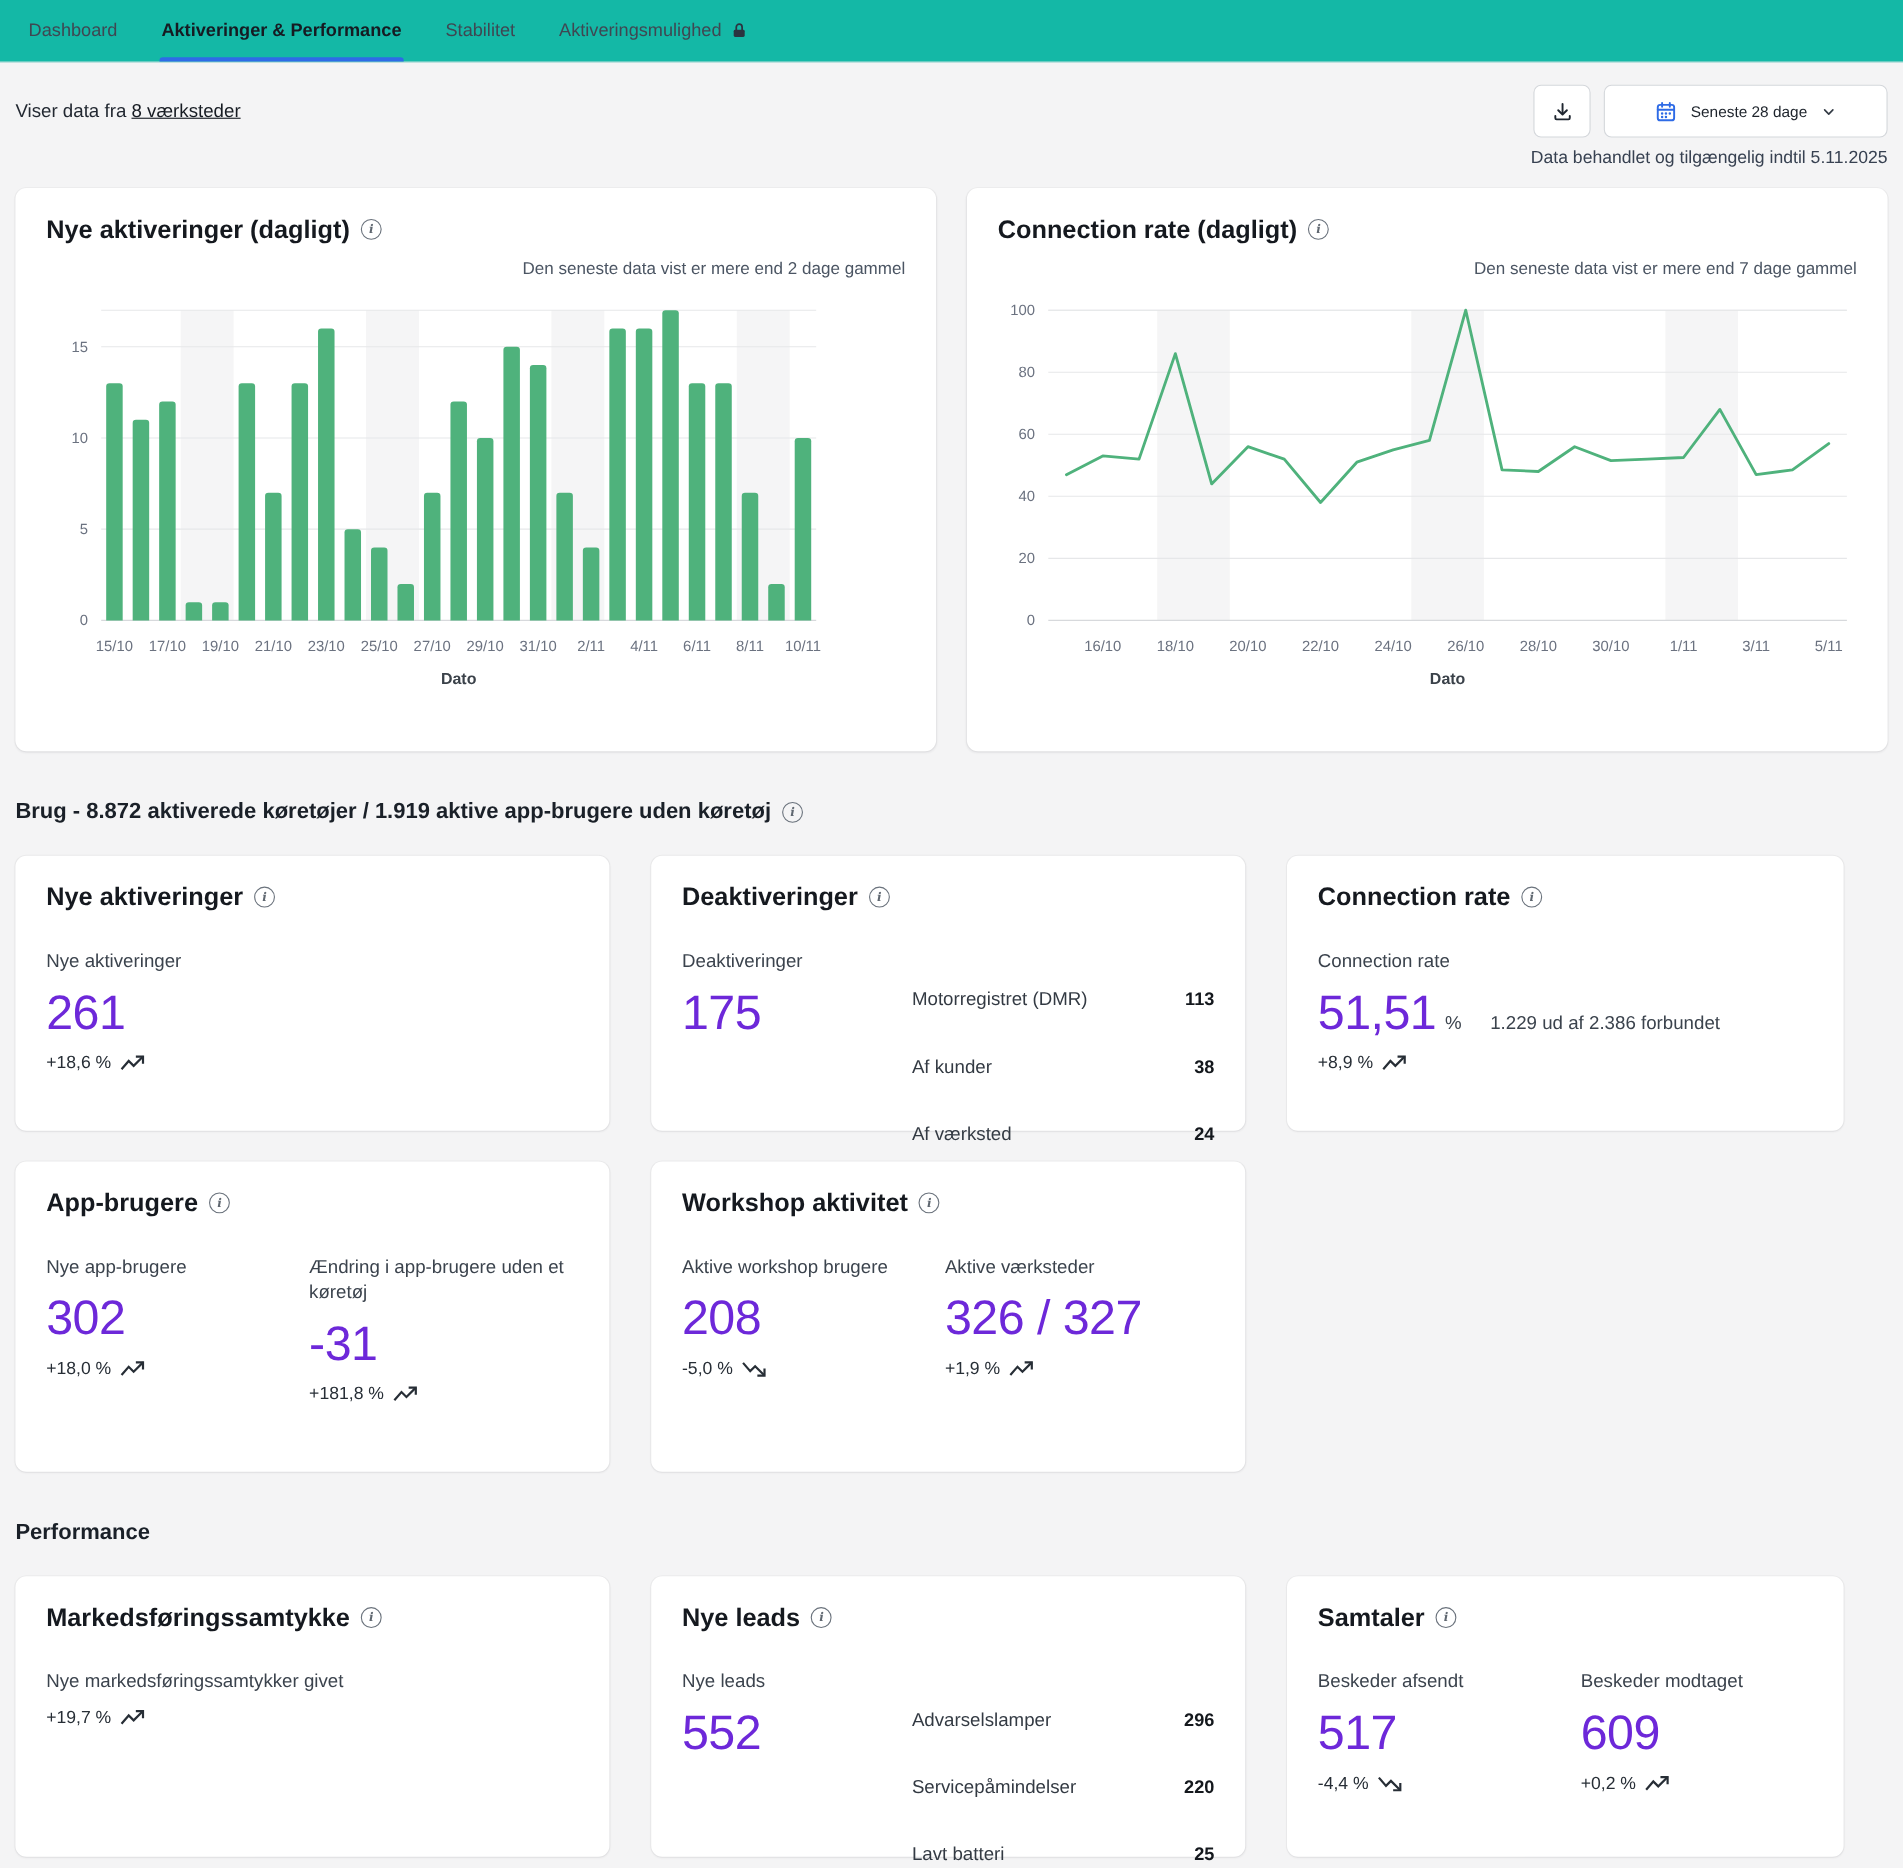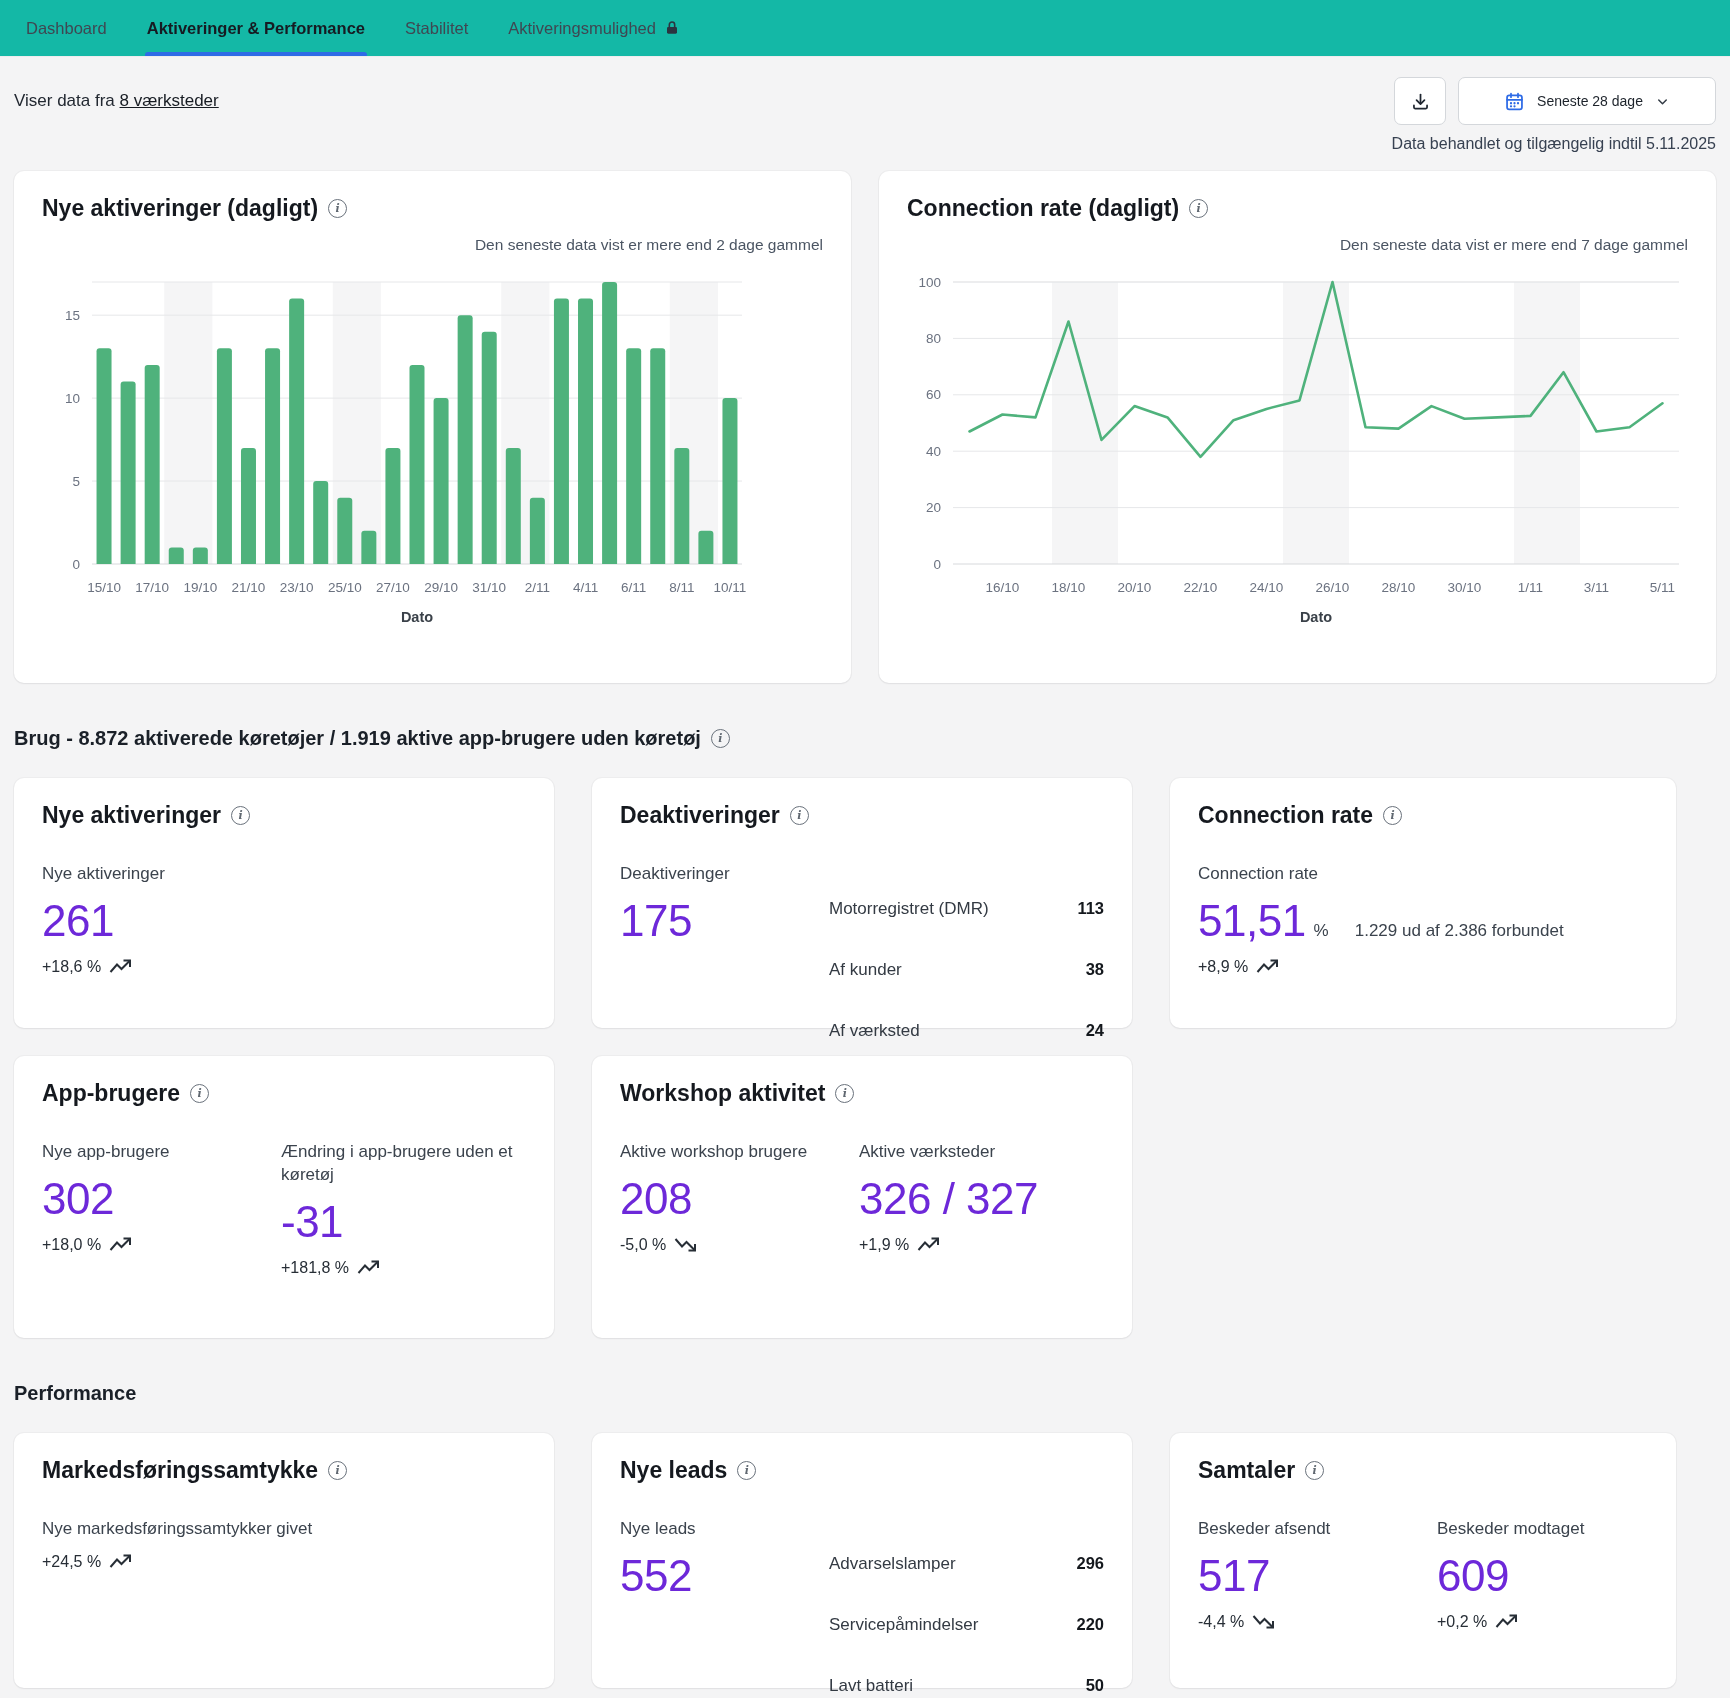--- a/index.html
+++ b/index.html
@@ -400,7 +400,7 @@
       <div class="stat">
         <div class="lbl">Nye markedsføringssamtykker givet</div>
         <div class="delta">
-          <span>+24,5 %</span>
+          <span>+19,7 %</span>
           <svg width="24" height="15" viewBox="0 0 24 15" fill="none" stroke="#272e36" stroke-width="2">
               <path d="M1.5 13 8 5.5l4.5 4.5L21 1.5"></path>
               <path d="M14.5 1.5H21v6.5"></path>

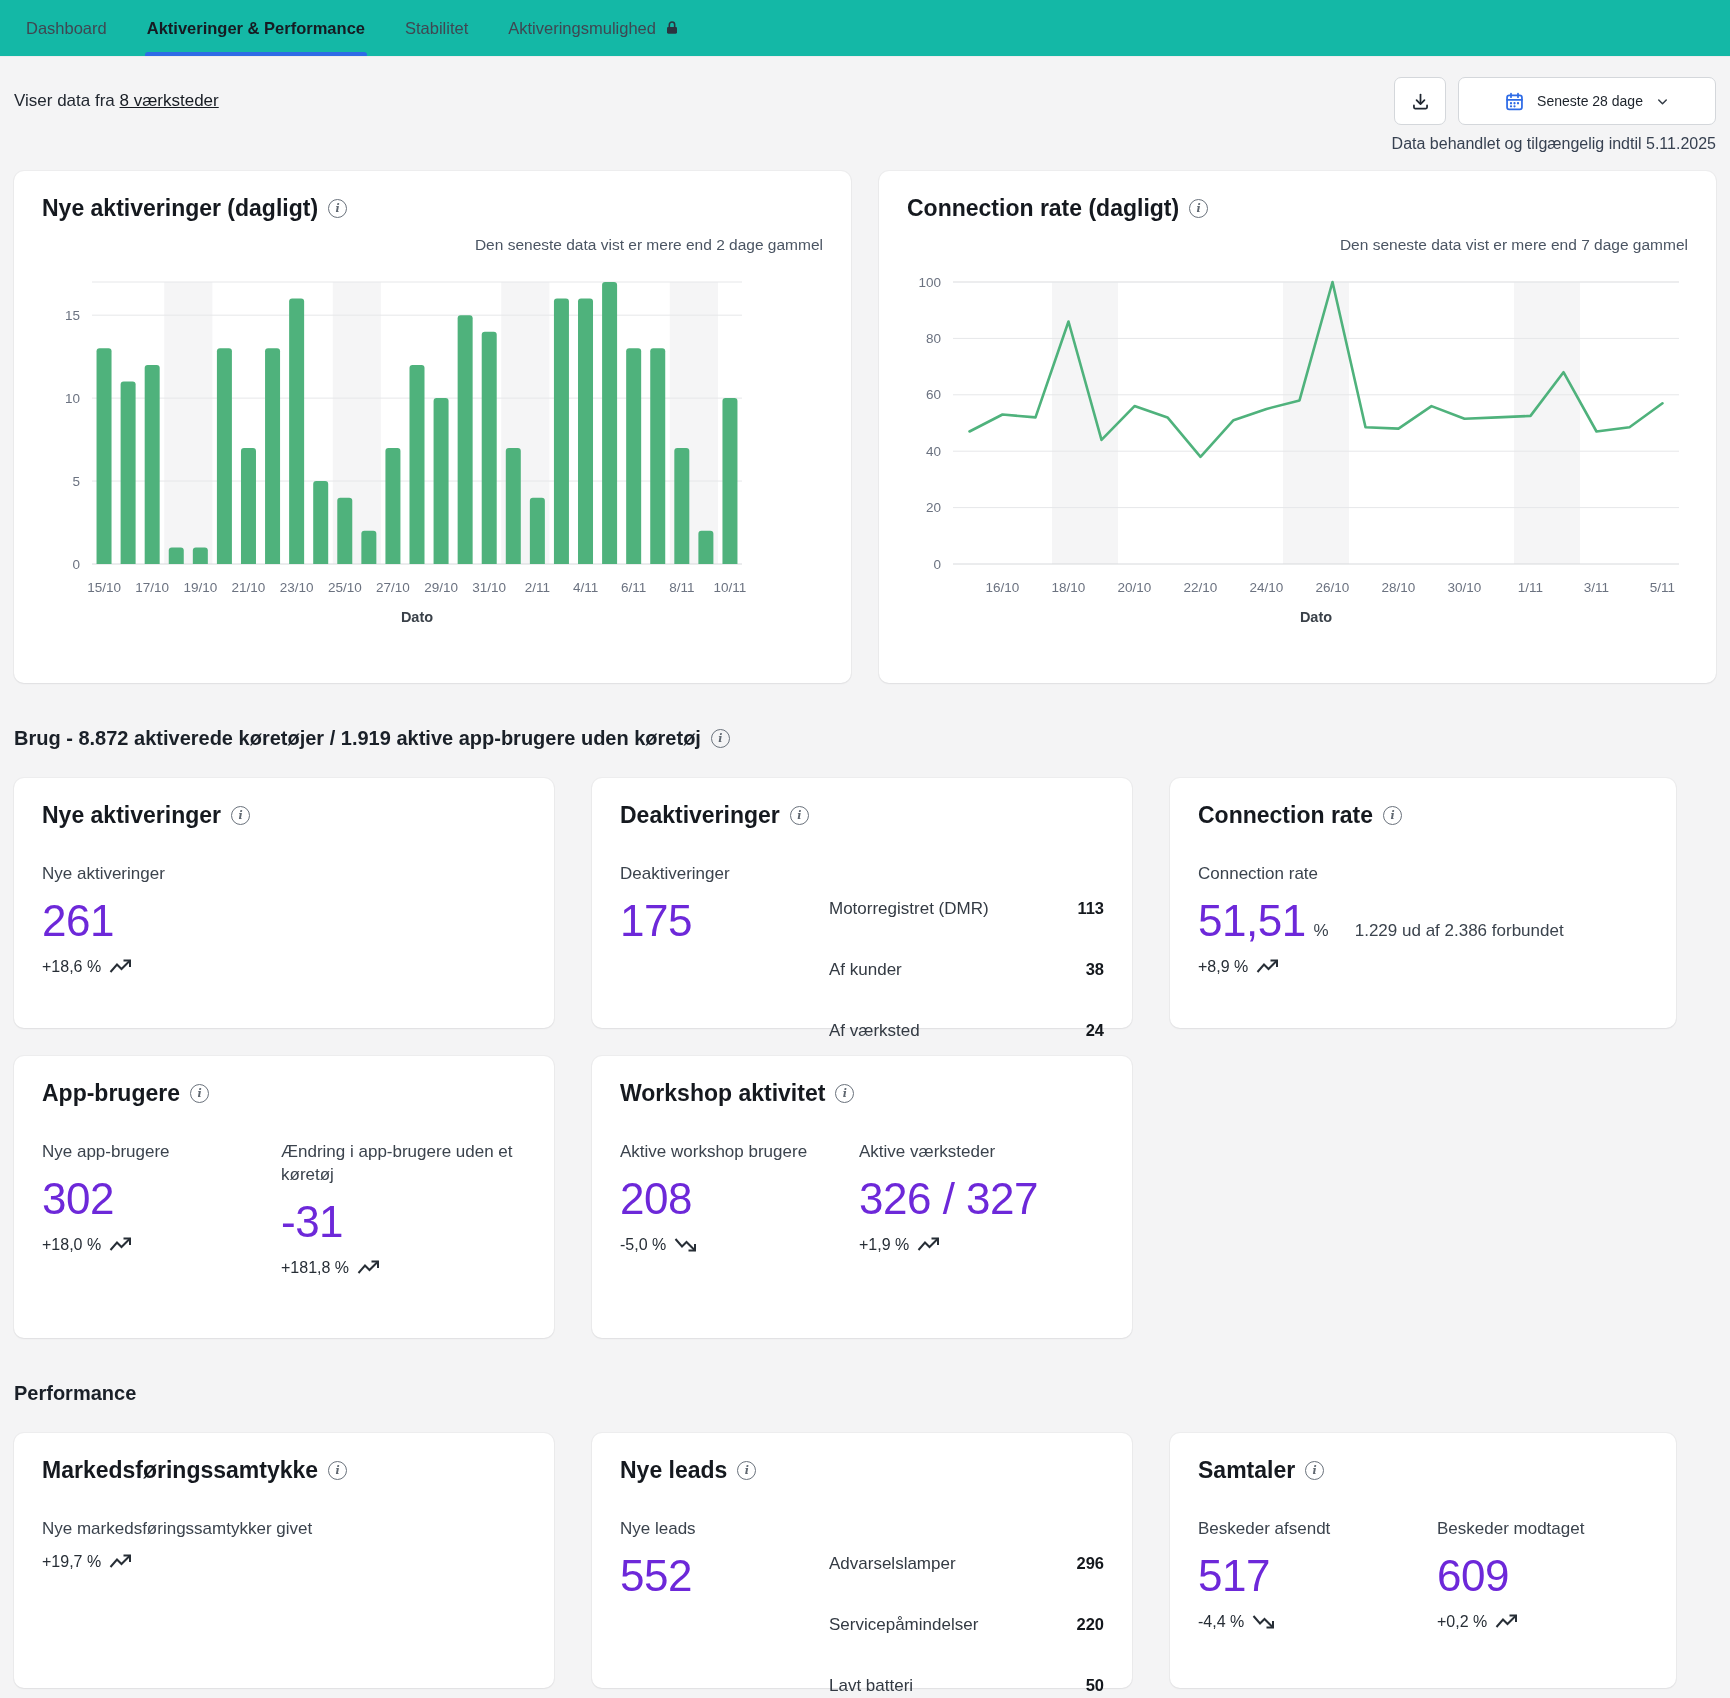--- a/index.html
+++ b/index.html
@@ -430,7 +430,7 @@
           </div>
           <div class="brow">
             <span class="bl">Lavt batteri</span>
-            <span class="bv">50</span>
+            <span class="bv">25</span>
           </div>
         </div>
       </div>

